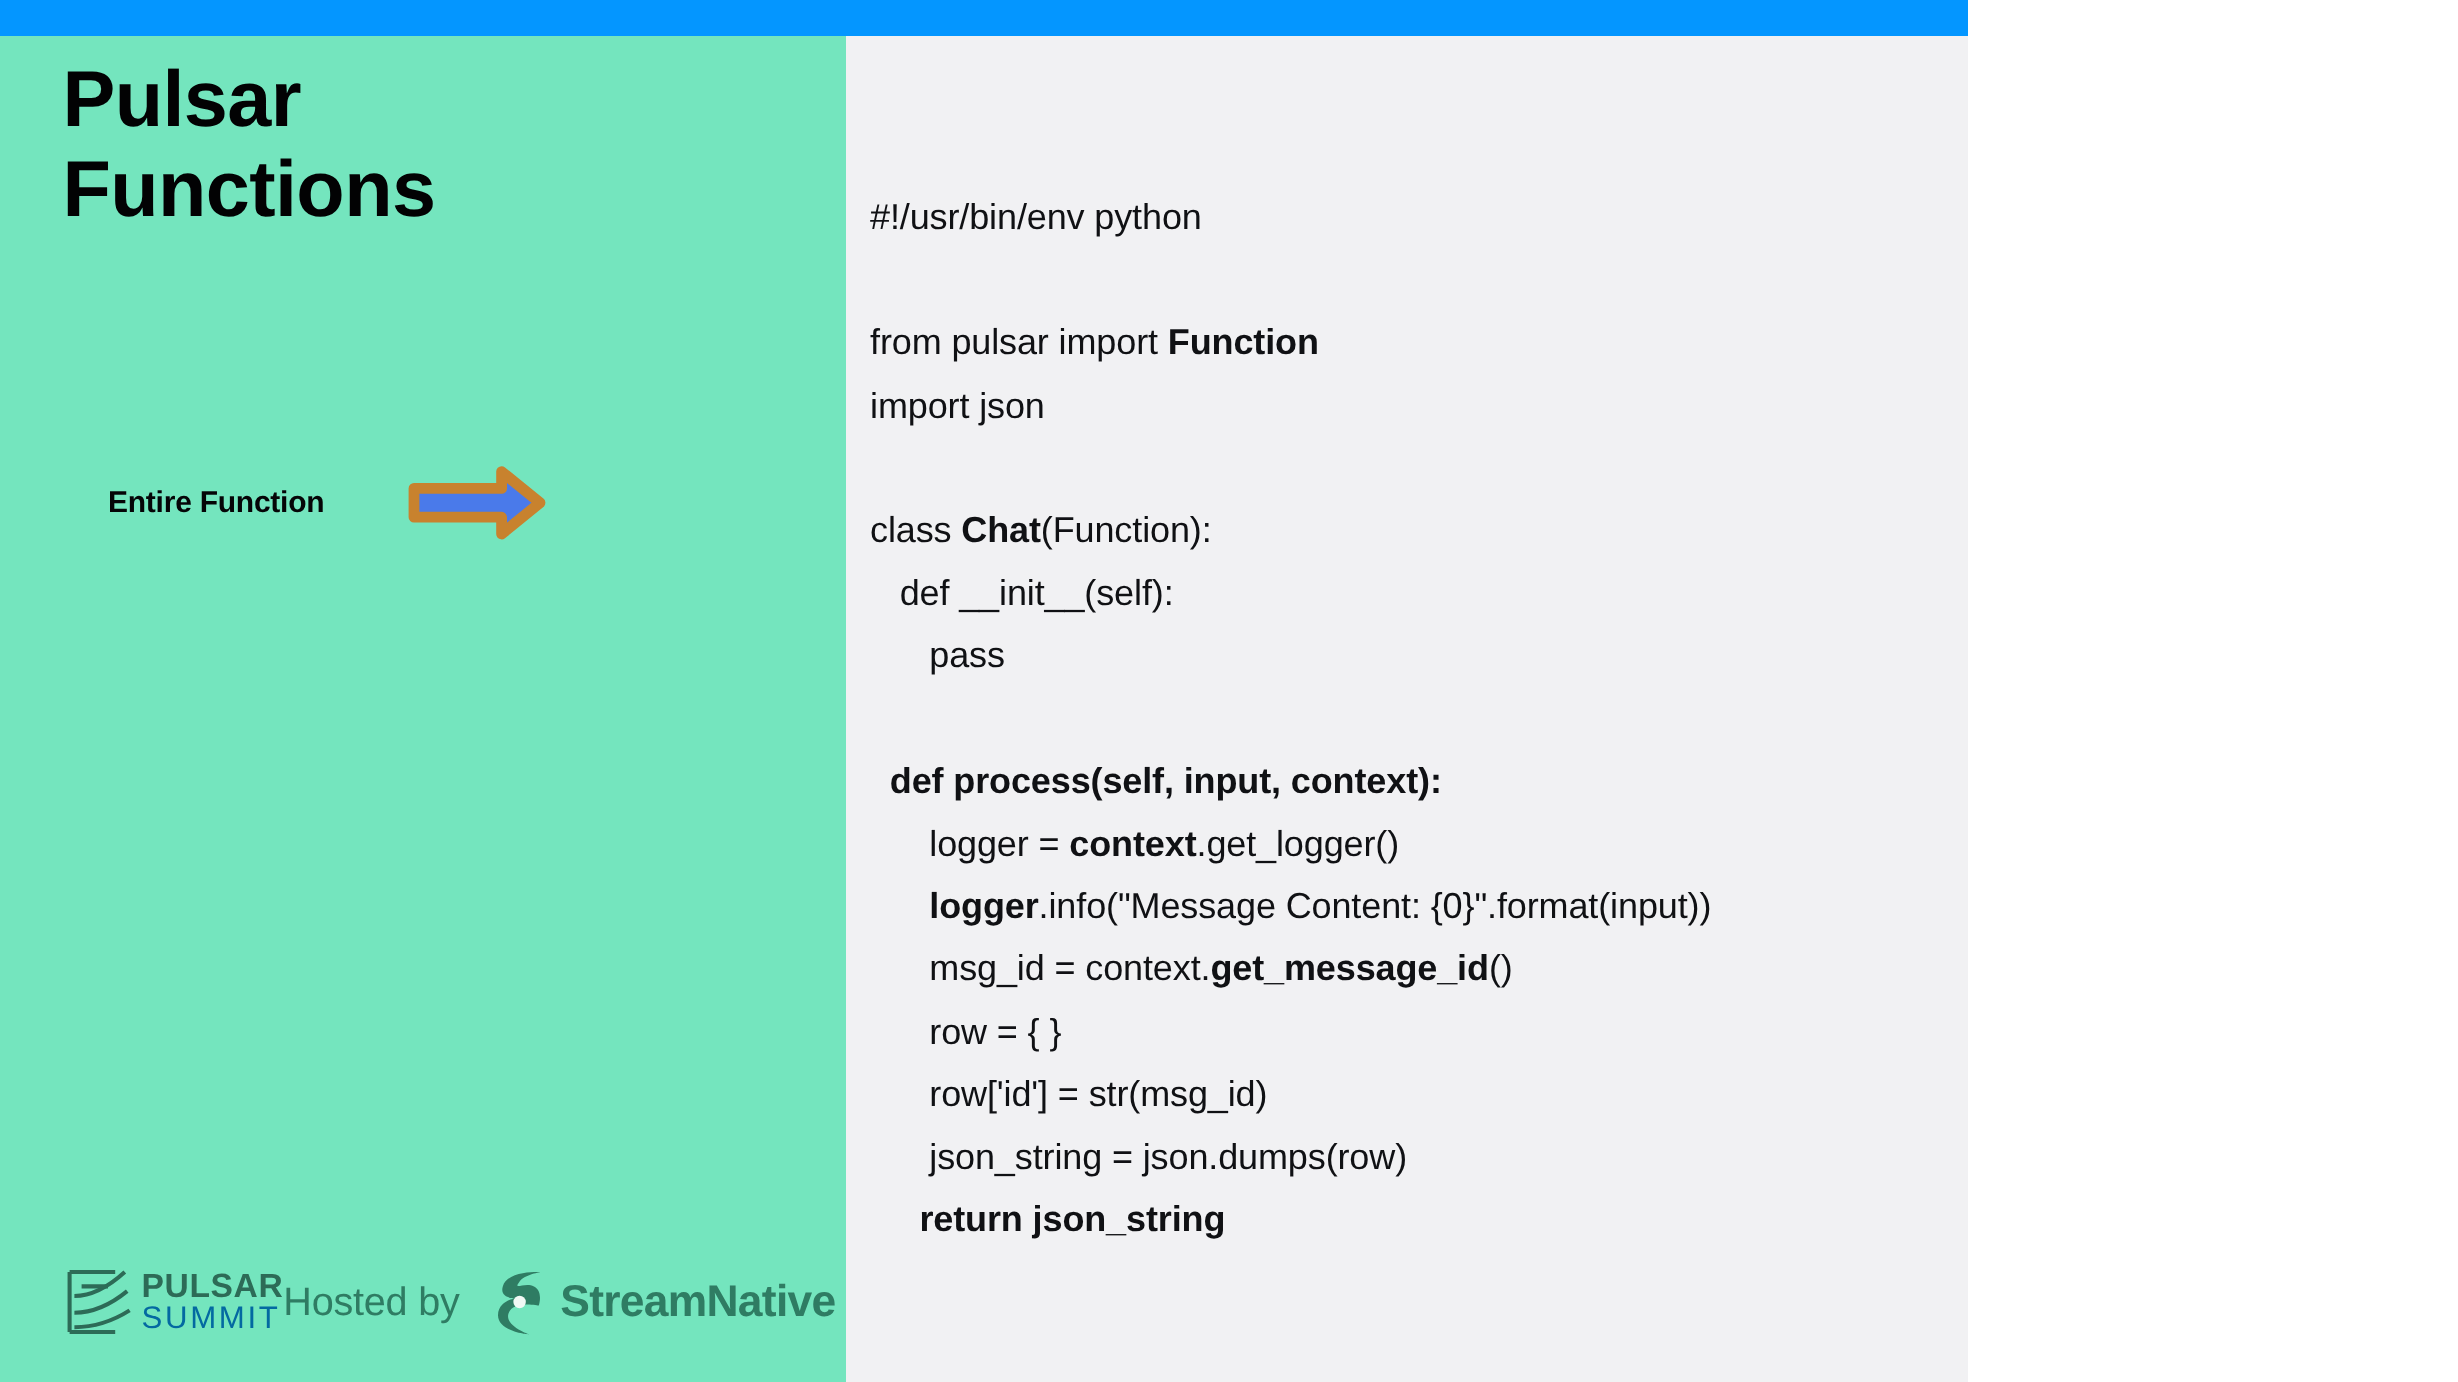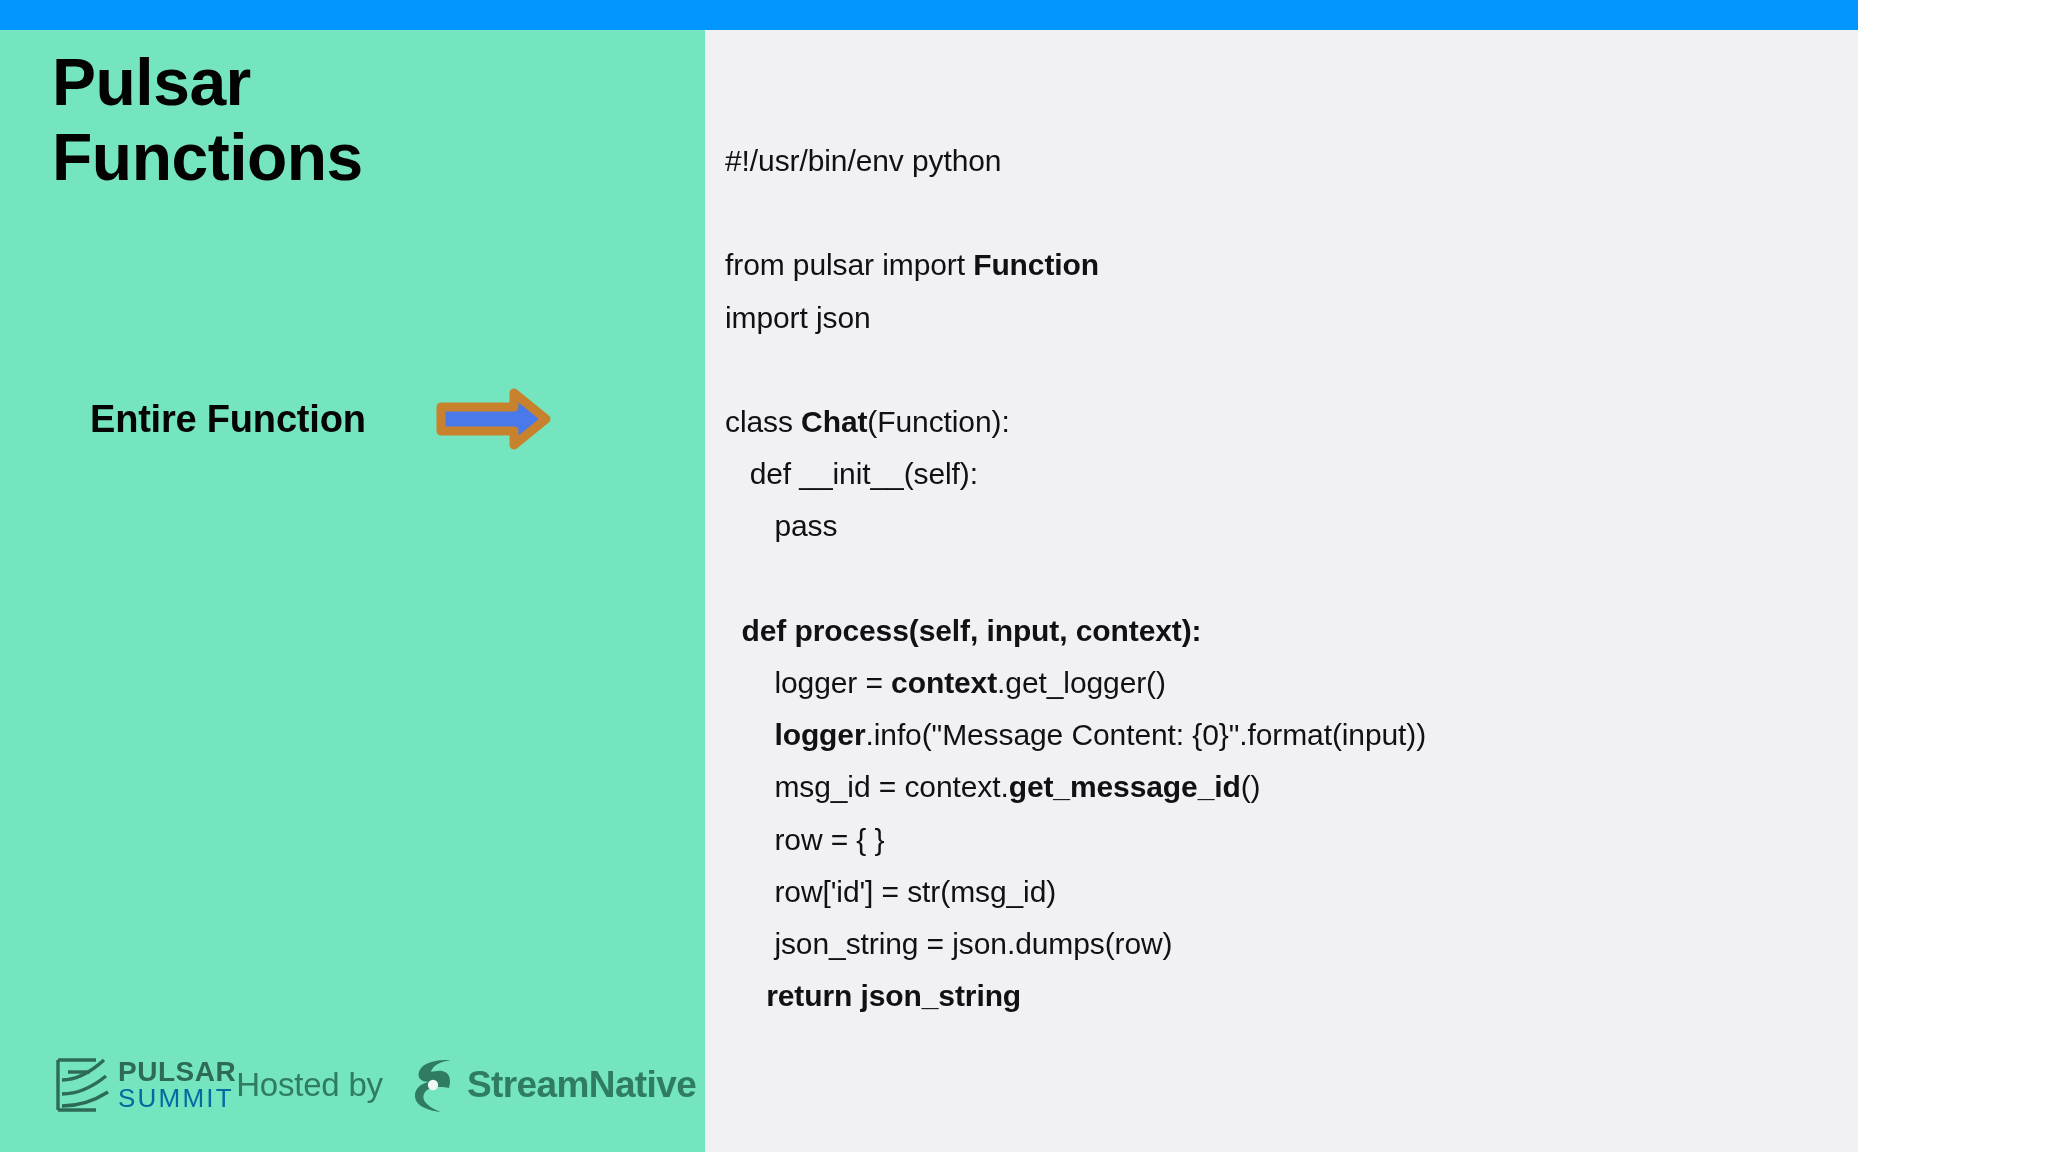--- a/index.html
+++ b/index.html
@@ -15,7 +15,7 @@
 
   .slide {
     position: relative;
-    width: 1858px;
+    width: 1640px;
     height: 1152px;
     overflow: hidden;
     background: #f1f1f3;

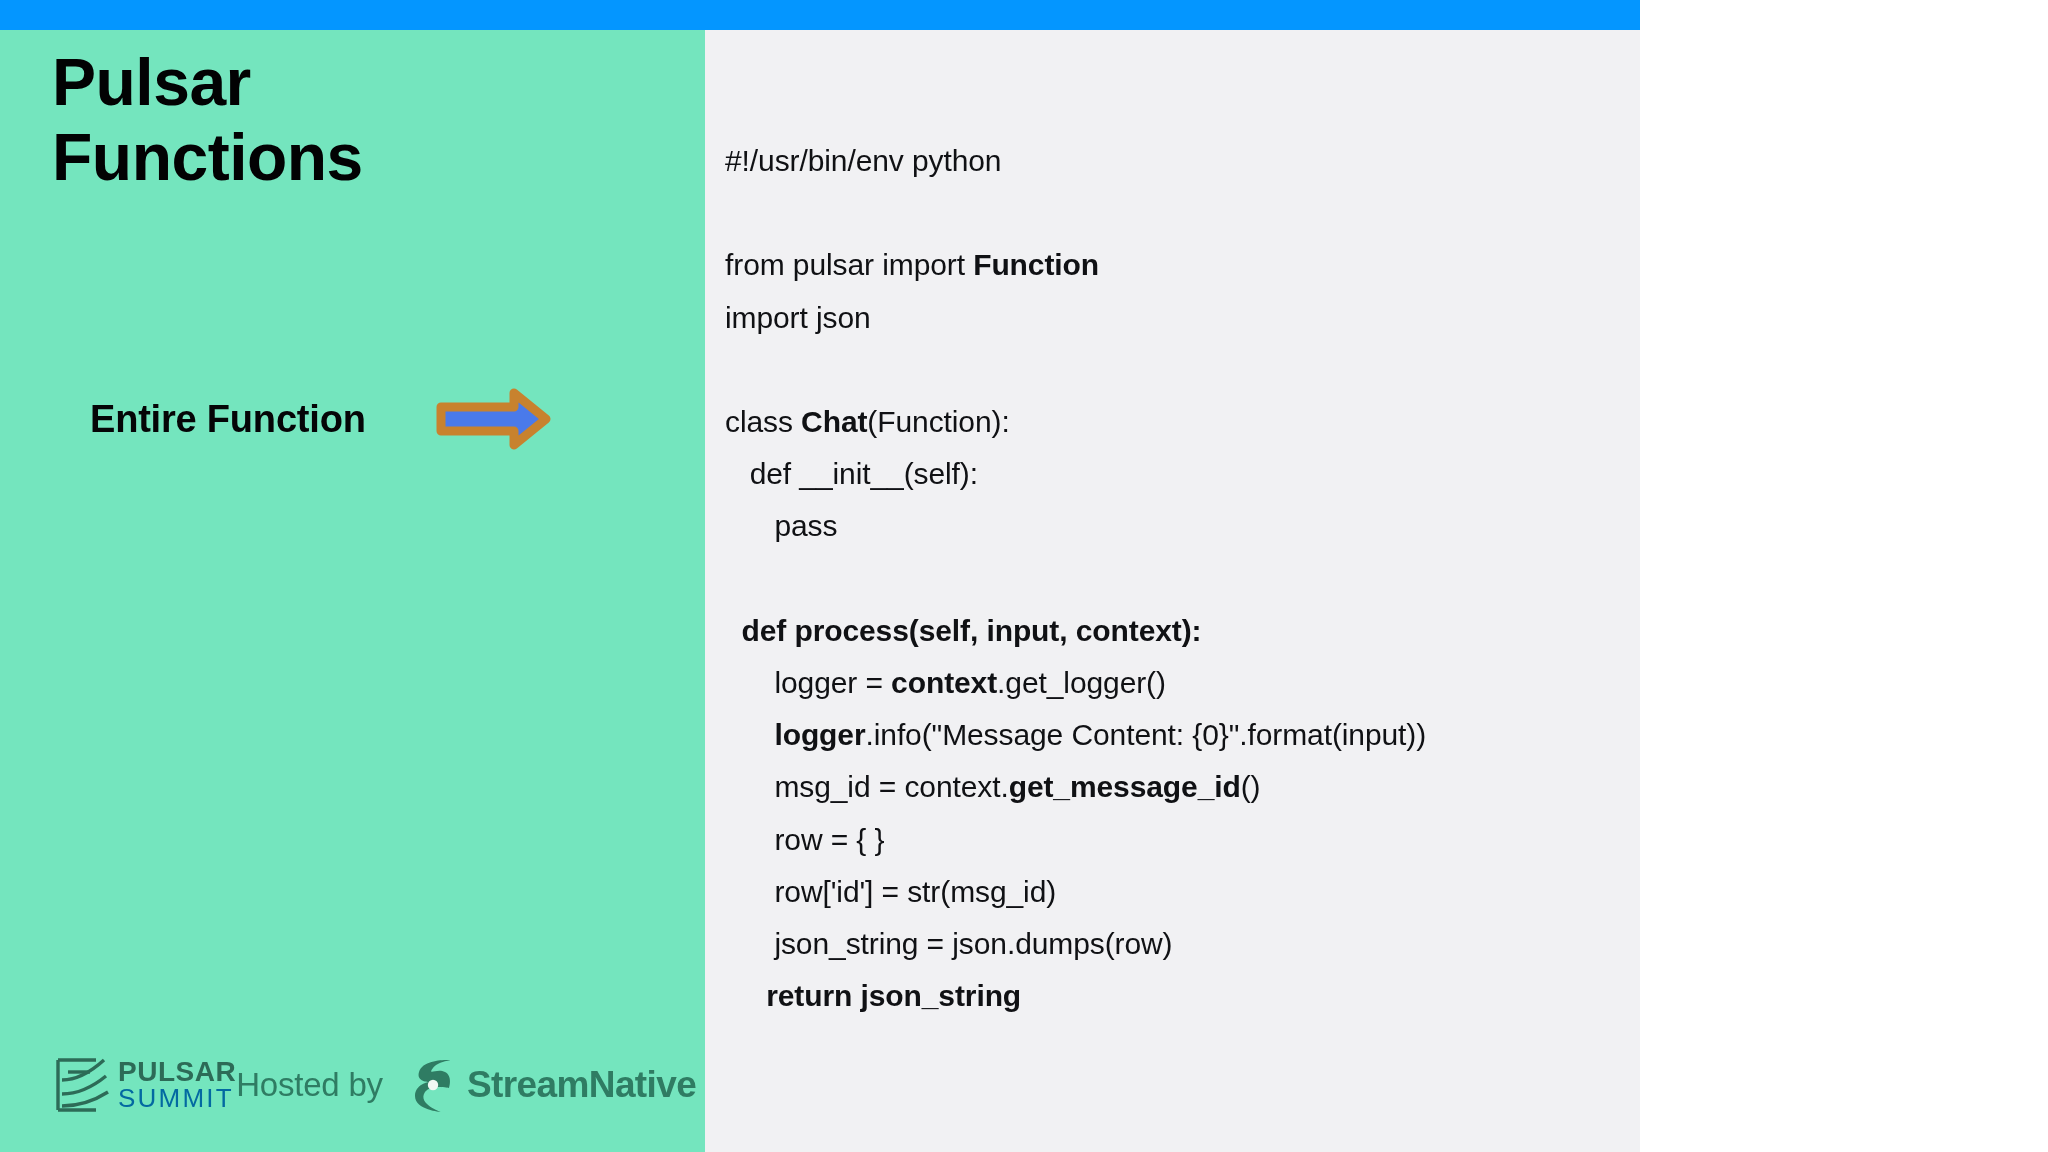--- a/index.html
+++ b/index.html
@@ -92,7 +92,7 @@
   .code-block {
     position: absolute;
     left: 725px;
-    top: 135px;
+    top: 156px;
     font-family: "Liberation Sans", sans-serif;
     font-weight: 400;
     font-size: 30px;

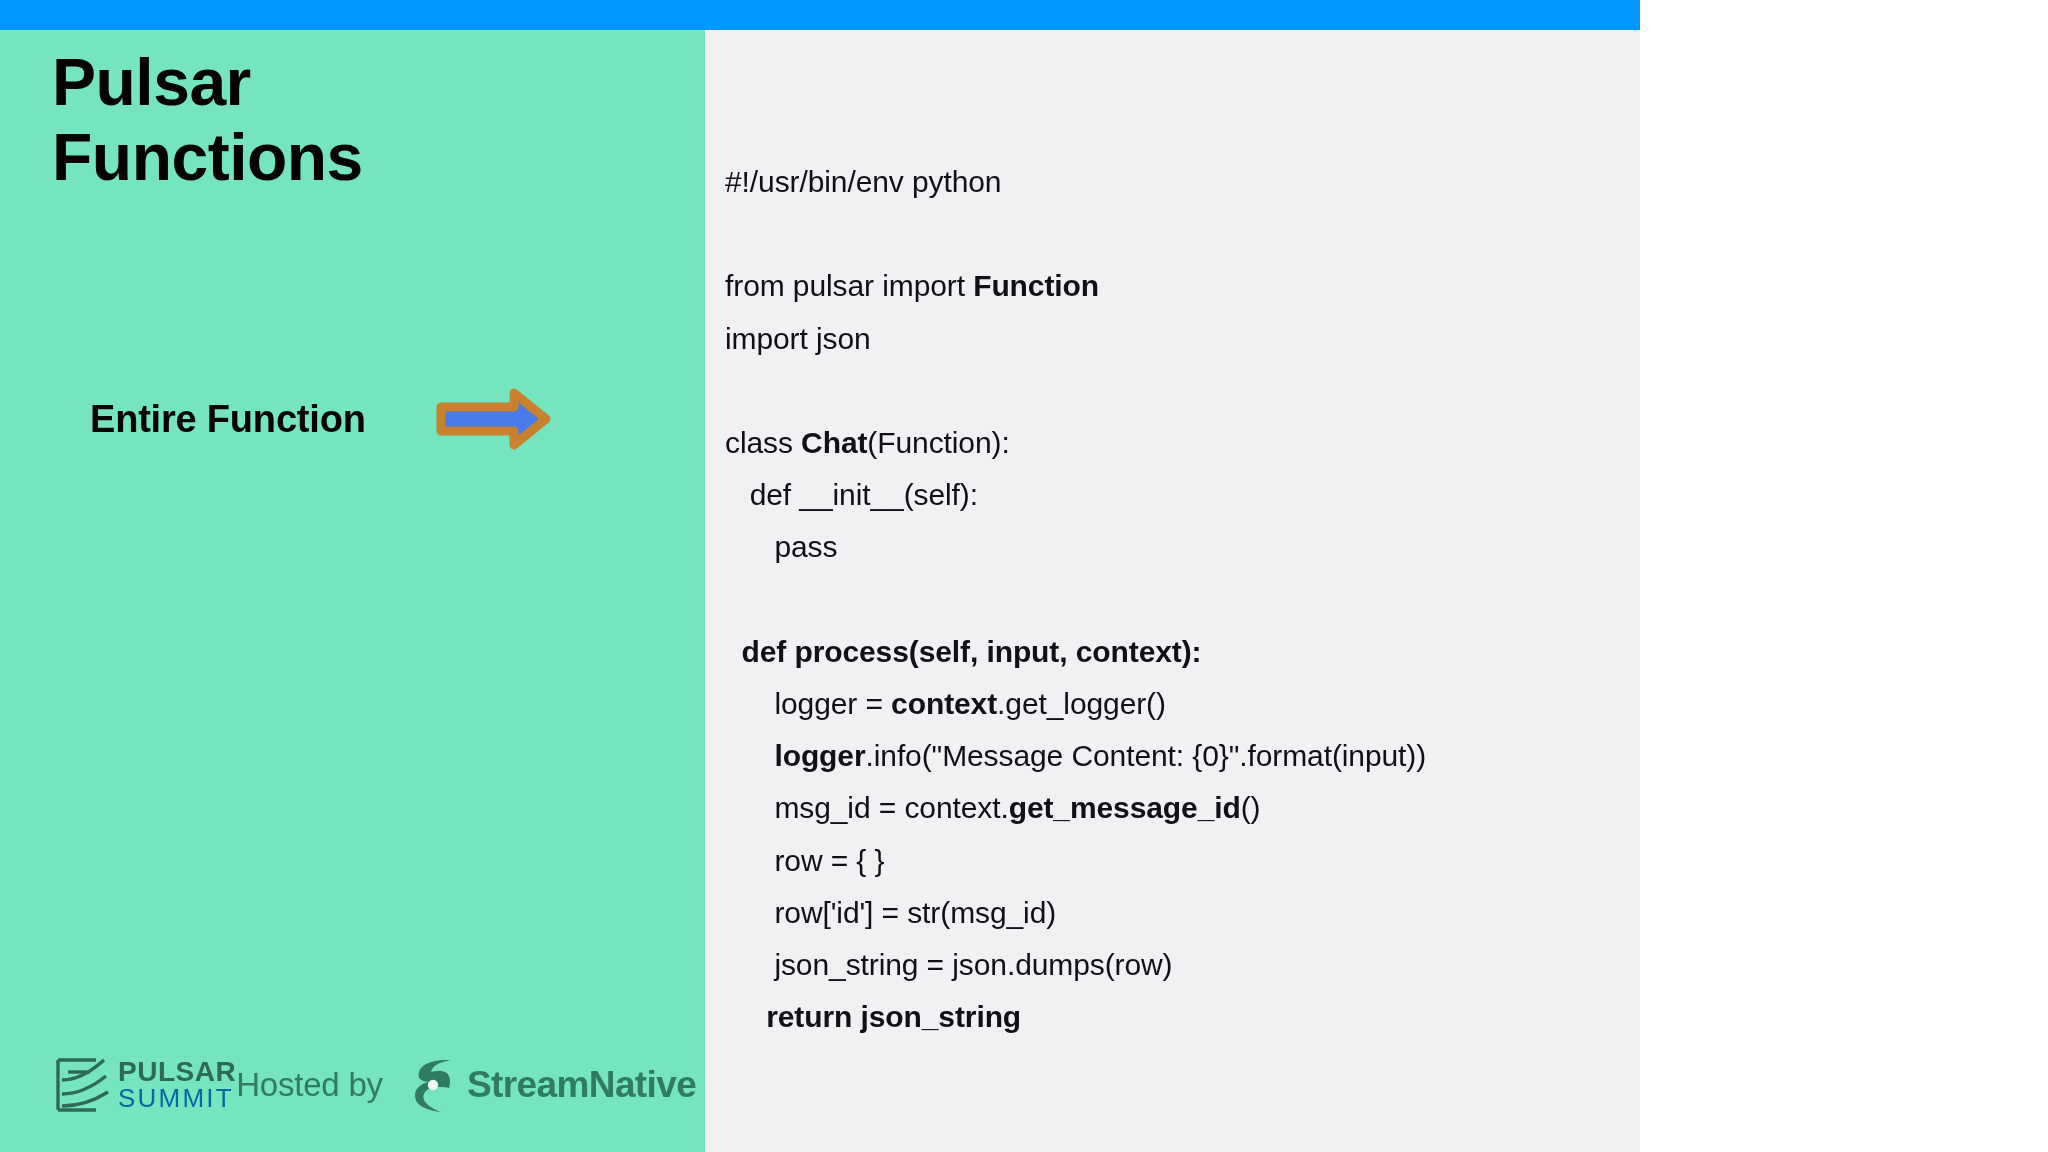--- a/index.html
+++ b/index.html
@@ -77,7 +77,7 @@
   .callout-label {
     font-family: "Liberation Sans", sans-serif;
     font-weight: 700;
-    font-size: 38px;
+    font-size: 25px;
     letter-spacing: -0.2px;
     color: #050507;
     white-space: nowrap;

